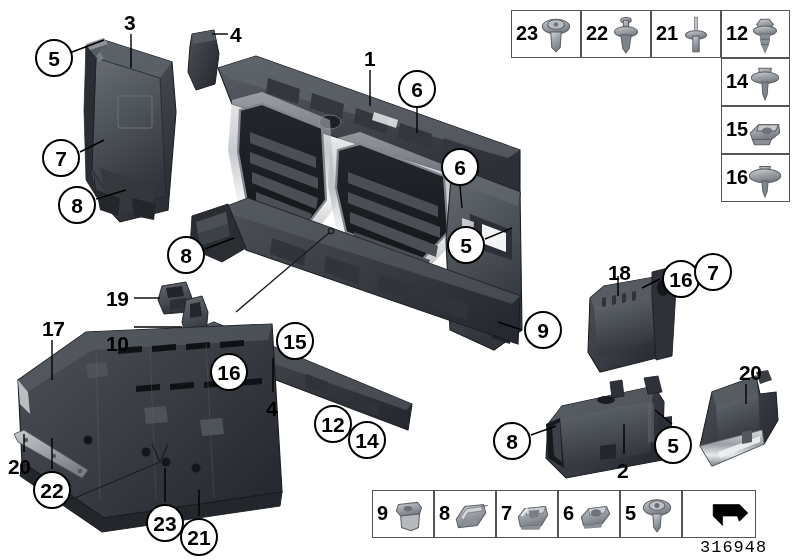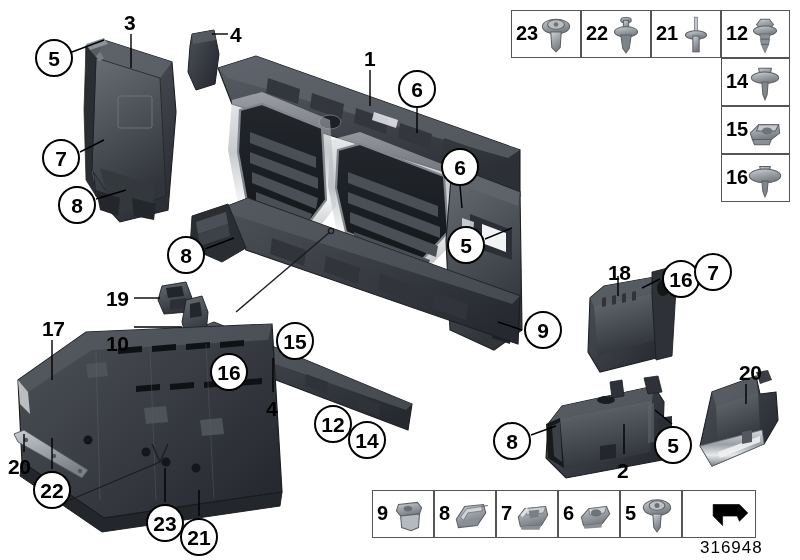--- a/index.html
+++ b/index.html
@@ -578,7 +578,7 @@
       </div>
     </div>
 
-  <div class="docnum" style="left:700px;top:538px;">316948</div>
+  <div class="docnum" style="left:700px;top:538px;font-family:Liberation Mono, monospace;">316948</div>
 
 </div>
 

